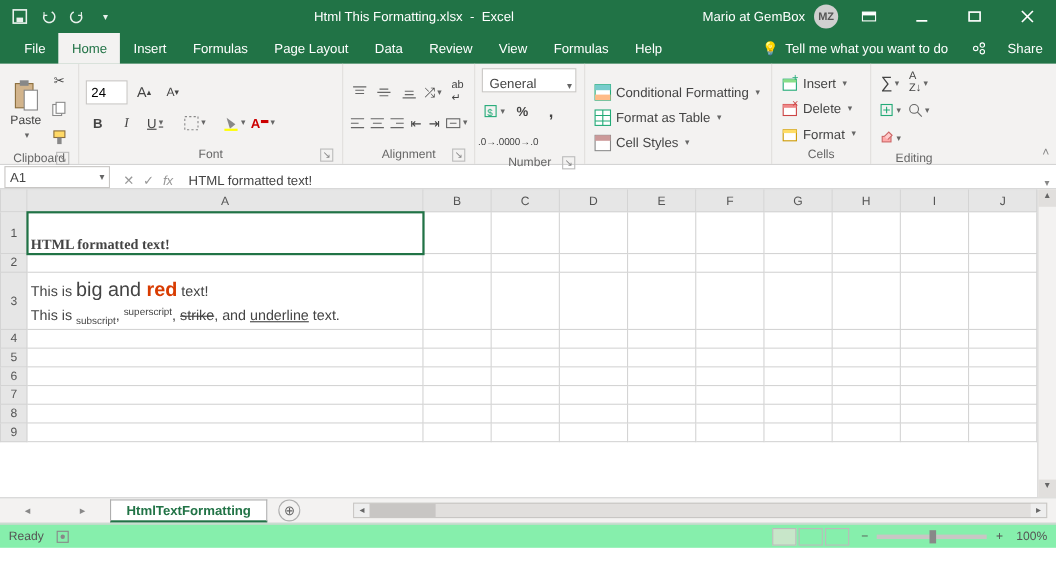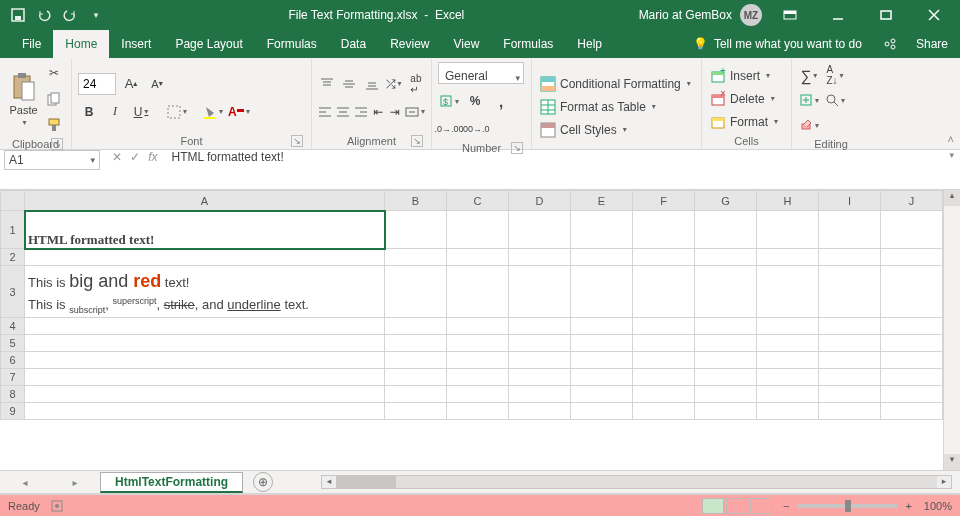--- a/index.html
+++ b/index.html
@@ -102,7 +102,7 @@
     <span class="qat-btn" style="font-size:9px;">▾</span>
   </div>
   <div class="title-center">
-    <span>File Text Formatting.xlsx</span> &nbsp;-&nbsp; <span>Excel</span>
+    <span>Html This Formatting.xlsx</span> &nbsp;-&nbsp; <span>Excel</span>
   </div>
   <div class="title-right">
     <span>Mario at GemBox</span>

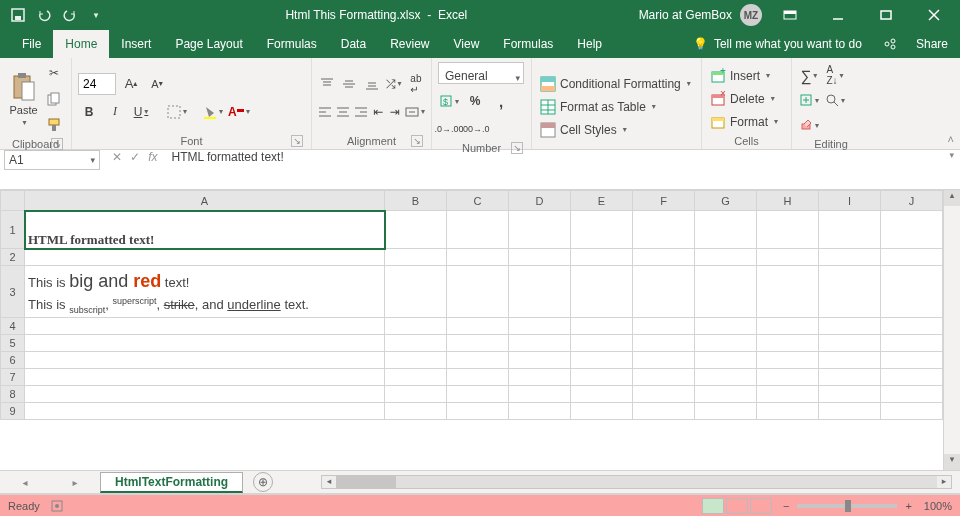--- a/index.html
+++ b/index.html
@@ -136,8 +136,8 @@
   <div class="tab">File</div>
   <div class="tab active">Home</div>
   <div class="tab">Insert</div>
+  <div class="tab">Formulas</div>
   <div class="tab">Page Layout</div>
-  <div class="tab">Formulas</div>
   <div class="tab">Data</div>
   <div class="tab">Review</div>
   <div class="tab">View</div>

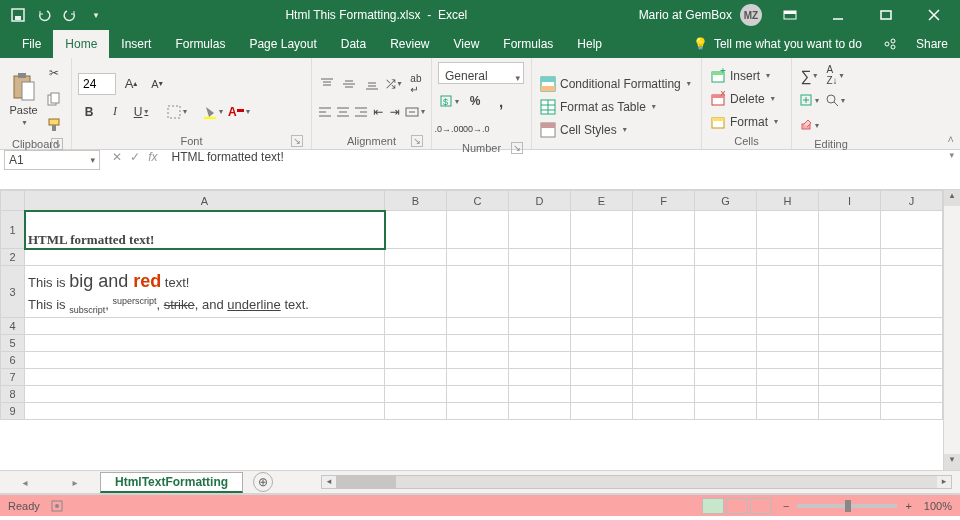--- a/index.html
+++ b/index.html
@@ -35,7 +35,7 @@
   .dropdown::after { content: "▾"; position: absolute; right: 3px; font-size: 9px; color: #666; }
   .linkbtn { display: flex; align-items: center; gap: 4px; height: 20px; padding: 0 2px; font-size: 12px; color: #444; white-space: nowrap; }
   .collapse { position: absolute; right: 6px; bottom: 4px; font-size: 11px; color: #888; }
-  .fxbar { height: 40px; border-bottom: 1px solid #d4d4d4; display: flex; align-items: flex-start; background: #fff; }
+  .fxbar { height: 22px; border-bottom: 1px solid #d4d4d4; display: flex; align-items: flex-end; background: #fff; }
   .namebox { width: 96px; border: 1px solid #c8c6c4; height: 20px; margin: 0 4px; display: flex; align-items: center; padding: 0 4px; font-size: 12px; position: relative; }
   .namebox::after { content: "▾"; position: absolute; right: 4px; font-size: 9px; color: #666; }
   .fxbtns { display: flex; gap: 8px; padding: 0 8px; color: #999; }

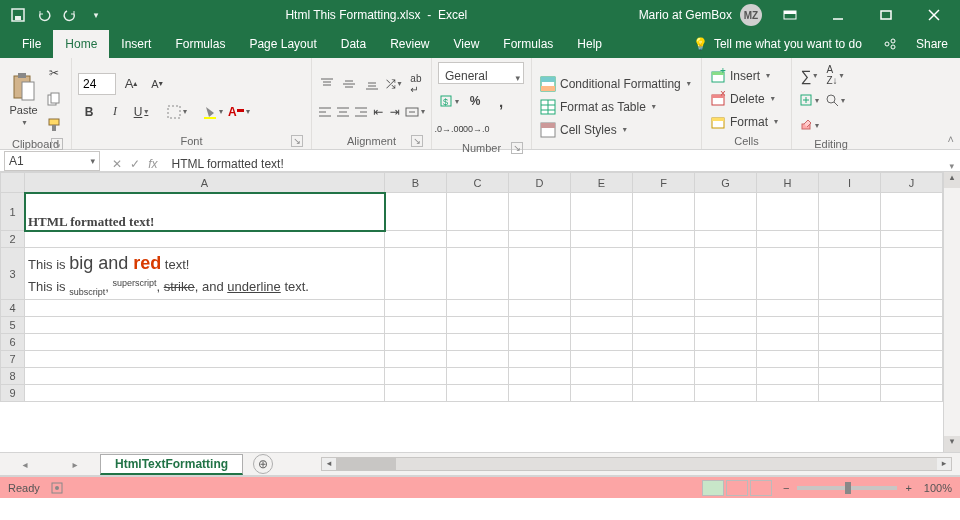--- a/index.html
+++ b/index.html
@@ -68,7 +68,7 @@
   .hscroll .l, .hscroll .r { position: absolute; top: 0; bottom: 0; width: 14px; text-align: center; font-size: 9px; color: #666; background: #eee; }
   .hscroll .l { left: 0; } .hscroll .r { right: 0; }
   .hscroll .thumb { position: absolute; left: 14px; top: 0; bottom: 0; width: 60px; background: #c8c6c4; }
-  .status { height: 22px; background: #fca5a5; border-top: 1px solid #d4d4d4; display: flex; align-items: center; padding: 0 8px; font-size: 11px; color: #555; }
+  .status { height: 22px; background: #86efac; border-top: 1px solid #d4d4d4; display: flex; align-items: center; padding: 0 8px; font-size: 11px; color: #555; }
   .status .spacer { flex: 1; }
   .viewbtn { width: 22px; height: 16px; border: 1px solid #bbb; margin: 0 1px; display: inline-block; }
   .viewbtn.active { background: #c8e6c9; }

